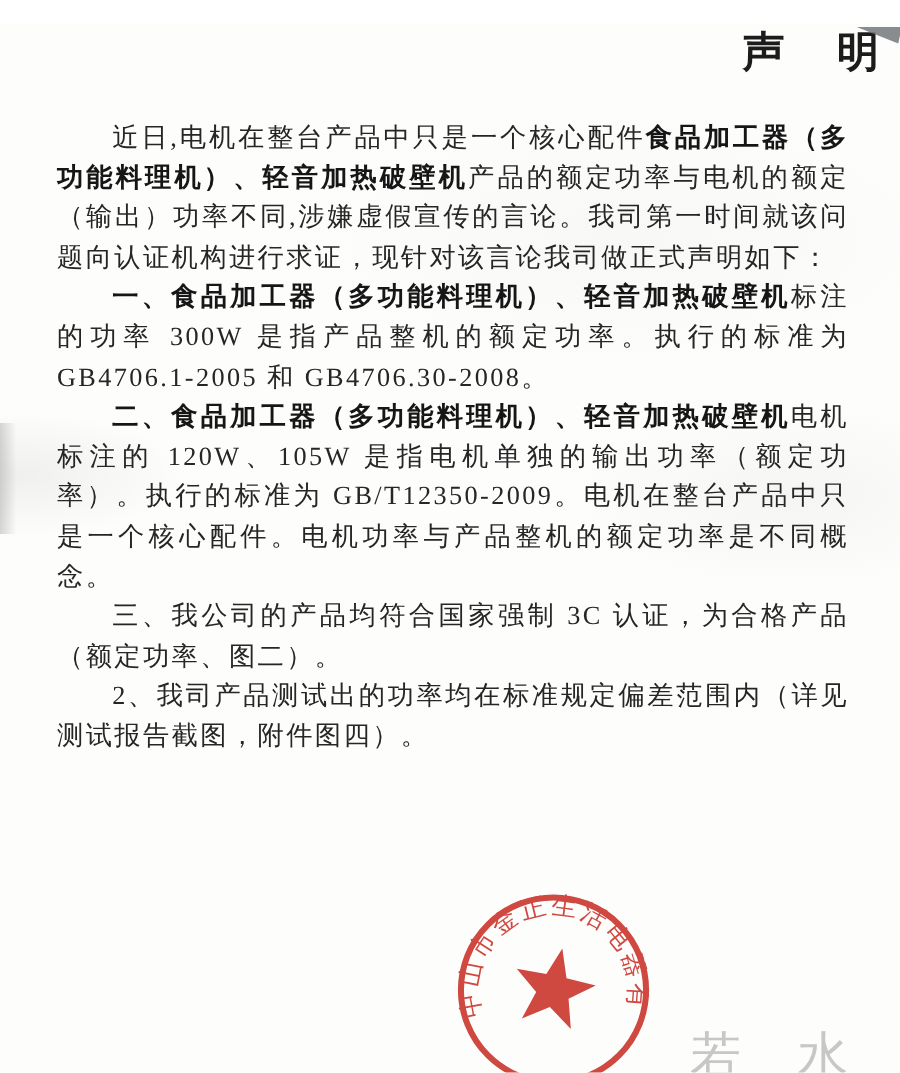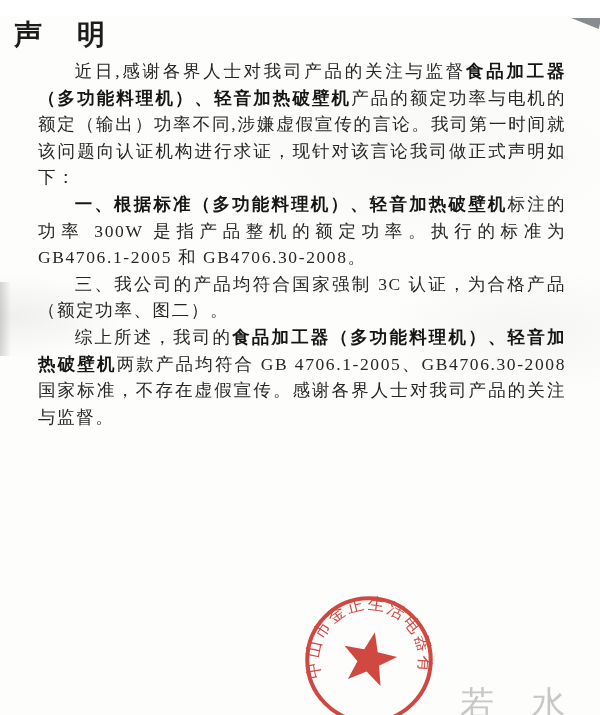--- a/index.html
+++ b/index.html
@@ -27,7 +27,7 @@
     background:linear-gradient(to right, rgba(110,110,110,.28), rgba(110,110,110,0));
   }
   .doc-title{
-    margin:16px 0 4px 0;text-align:left;
+    margin:16px 0 24px 0;text-align:right;
     font-size:28px;font-weight:700;letter-spacing:14px;text-indent:14px;
     color:#1c1c1c;
   }

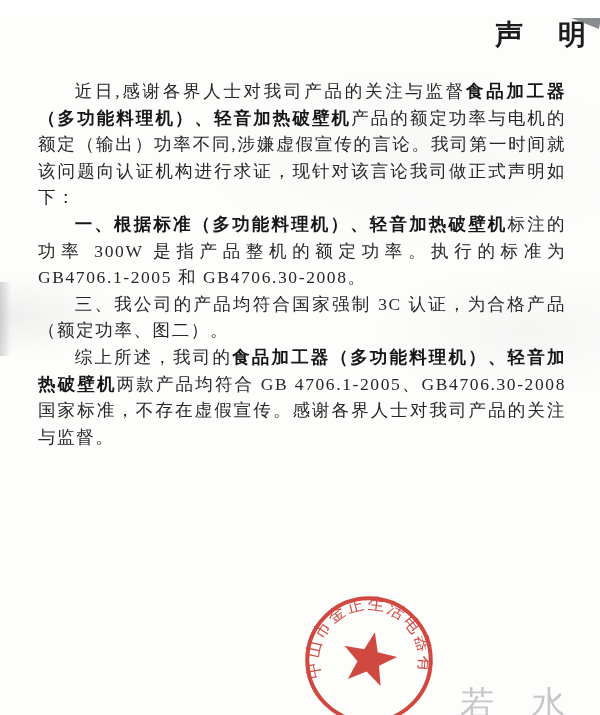--- a/index.html
+++ b/index.html
@@ -61,7 +61,7 @@
   <h1 class="doc-title">声 明</h1>
 
   <div class="body-text">
-      <p><span>近日,感谢各界人士对我司产品的关注与监督</span><span class="b">食品加工器（多功能料理机）、轻音加热破壁机</span><span>产品的额定功率与电机的额定（输出）功率不同,涉嫌虚假宣传的言论。我司第一时间就该问题向认证机构进行求证，现针对该言论我司做正式声明如下：</span></p>
+      <p><span>近日,电机在整台产品中只是一个核心配件</span><span class="b">食品加工器（多功能料理机）、轻音加热破壁机</span><span>产品的额定功率与电机的额定（输出）功率不同,涉嫌虚假宣传的言论。我司第一时间就该问题向认证机构进行求证，现针对该言论我司做正式声明如下：</span></p>
       <p><span class="b">一、根据标准（多功能料理机）、轻音加热破壁机</span><span>标注的功率 300W 是指产品整机的额定功率。执行的标准为 GB4706.1-2005 和 GB4706.30-2008。</span></p>
       <p><span>三、我公司的产品均符合国家强制 3C 认证，为合格产品（额定功率、图二）。</span></p>
       <p><span>综上所述，我司的</span><span class="b">食品加工器（多功能料理机）、轻音加热破壁机</span><span>两款产品均符合 GB 4706.1-2005、GB4706.30-2008 国家标准，不存在虚假宣传。感谢各界人士对我司产品的关注与监督。</span></p>

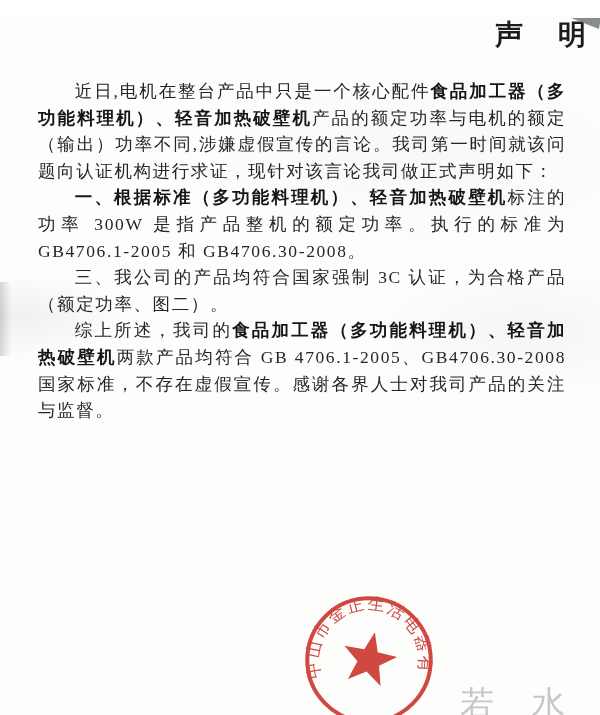--- a/index.html
+++ b/index.html
@@ -62,7 +62,7 @@
 
   <div class="body-text">
       <p><span>近日,电机在整台产品中只是一个核心配件</span><span class="b">食品加工器（多功能料理机）、轻音加热破壁机</span><span>产品的额定功率与电机的额定（输出）功率不同,涉嫌虚假宣传的言论。我司第一时间就该问题向认证机构进行求证，现针对该言论我司做正式声明如下：</span></p>
-      <p><span class="b">一、根据标准（多功能料理机）、轻音加热破壁机</span><span>标注的功率 300W 是指产品整机的额定功率。执行的标准为 GB4706.1-2005 和 GB4706.30-2008。</span></p>
+      <p><span class="b">一、食品加工器（多功能料理机）、轻音加热破壁机</span><span>标注的功率 300W 是指产品整机的额定功率。执行的标准为 GB4706.1-2005 和 GB4706.30-2008。</span></p>
       <p><span>三、我公司的产品均符合国家强制 3C 认证，为合格产品（额定功率、图二）。</span></p>
       <p><span>综上所述，我司的</span><span class="b">食品加工器（多功能料理机）、轻音加热破壁机</span><span>两款产品均符合 GB 4706.1-2005、GB4706.30-2008 国家标准，不存在虚假宣传。感谢各界人士对我司产品的关注与监督。</span></p>
     </div>

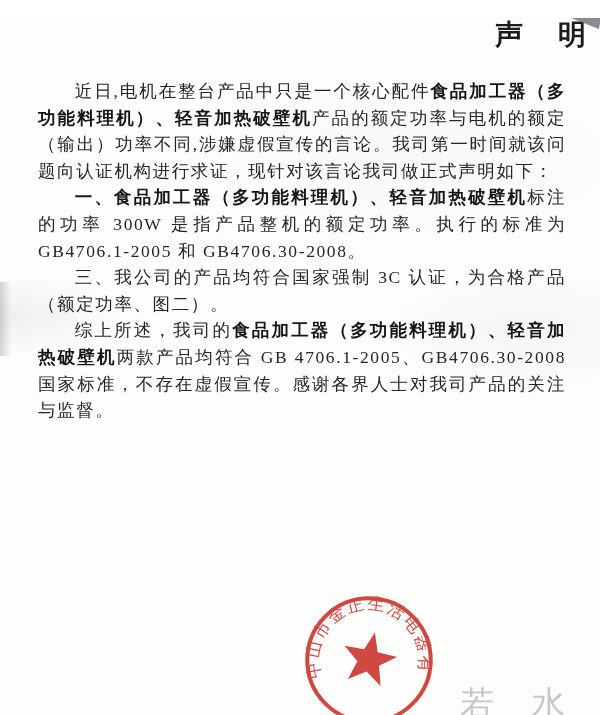--- a/index.html
+++ b/index.html
@@ -63,6 +63,7 @@
   <div class="body-text">
       <p><span>近日,电机在整台产品中只是一个核心配件</span><span class="b">食品加工器（多功能料理机）、轻音加热破壁机</span><span>产品的额定功率与电机的额定（输出）功率不同,涉嫌虚假宣传的言论。我司第一时间就该问题向认证机构进行求证，现针对该言论我司做正式声明如下：</span></p>
       <p><span class="b">一、食品加工器（多功能料理机）、轻音加热破壁机</span><span>标注的功率 300W 是指产品整机的额定功率。执行的标准为 GB4706.1-2005 和 GB4706.30-2008。</span></p>
+      <p><span class="b">二、食品加工器（多功能料理机）、轻音加热破壁机</span><span>电机标注的 120W、105W 是指电机单独的输出功率（额定功率）。执行的标准为 GB/T12350-2009。电机在整台产品中只是一个核心配件。电机功率与产品整机的额定功率是不同概念。</span></p>
       <p><span>三、我公司的产品均符合国家强制 3C 认证，为合格产品（额定功率、图二）。</span></p>
       <p><span>综上所述，我司的</span><span class="b">食品加工器（多功能料理机）、轻音加热破壁机</span><span>两款产品均符合 GB 4706.1-2005、GB4706.30-2008 国家标准，不存在虚假宣传。感谢各界人士对我司产品的关注与监督。</span></p>
     </div>

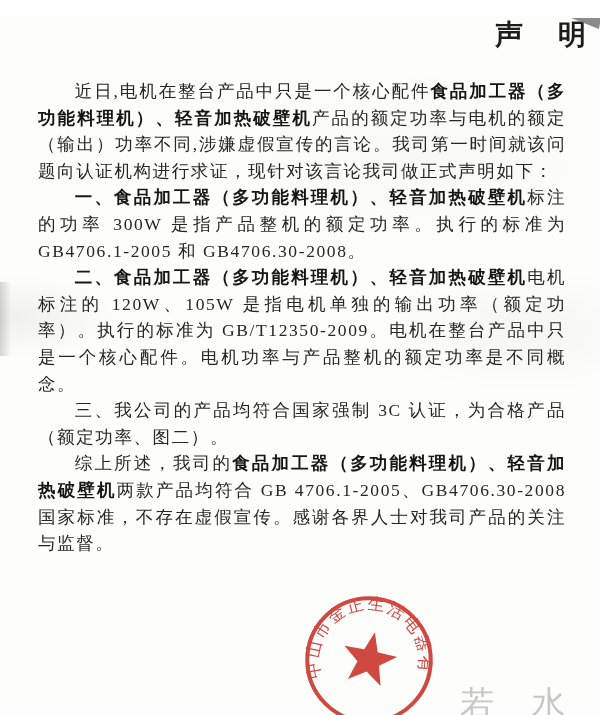--- a/index.html
+++ b/index.html
@@ -65,6 +65,7 @@
       <p><span class="b">一、食品加工器（多功能料理机）、轻音加热破壁机</span><span>标注的功率 300W 是指产品整机的额定功率。执行的标准为 GB4706.1-2005 和 GB4706.30-2008。</span></p>
       <p><span class="b">二、食品加工器（多功能料理机）、轻音加热破壁机</span><span>电机标注的 120W、105W 是指电机单独的输出功率（额定功率）。执行的标准为 GB/T12350-2009。电机在整台产品中只是一个核心配件。电机功率与产品整机的额定功率是不同概念。</span></p>
       <p><span>三、我公司的产品均符合国家强制 3C 认证，为合格产品（额定功率、图二）。</span></p>
+      <p><span>2、我司产品测试出的功率均在标准规定偏差范围内（详见测试报告截图，附件图四）。</span></p>
       <p><span>综上所述，我司的</span><span class="b">食品加工器（多功能料理机）、轻音加热破壁机</span><span>两款产品均符合 GB 4706.1-2005、GB4706.30-2008 国家标准，不存在虚假宣传。感谢各界人士对我司产品的关注与监督。</span></p>
     </div>
 

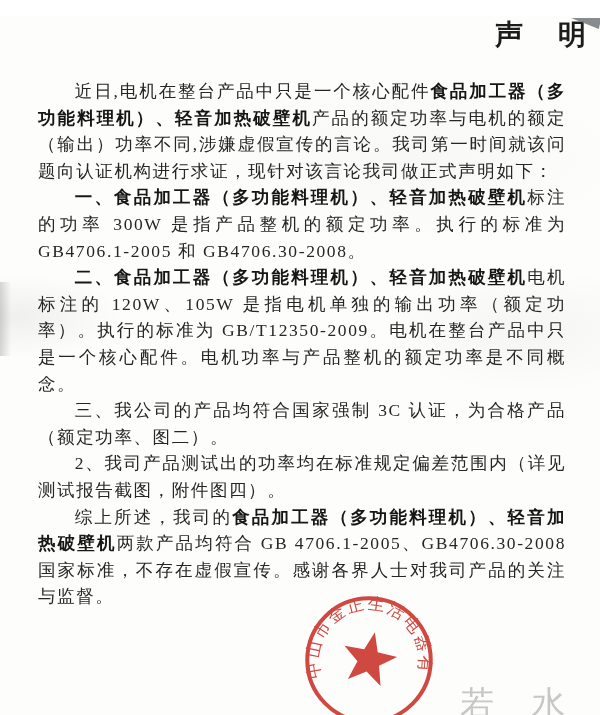--- a/index.html
+++ b/index.html
@@ -66,7 +66,6 @@
       <p><span class="b">二、食品加工器（多功能料理机）、轻音加热破壁机</span><span>电机标注的 120W、105W 是指电机单独的输出功率（额定功率）。执行的标准为 GB/T12350-2009。电机在整台产品中只是一个核心配件。电机功率与产品整机的额定功率是不同概念。</span></p>
       <p><span>三、我公司的产品均符合国家强制 3C 认证，为合格产品（额定功率、图二）。</span></p>
       <p><span>2、我司产品测试出的功率均在标准规定偏差范围内（详见测试报告截图，附件图四）。</span></p>
-      <p><span>综上所述，我司的</span><span class="b">食品加工器（多功能料理机）、轻音加热破壁机</span><span>两款产品均符合 GB 4706.1-2005、GB4706.30-2008 国家标准，不存在虚假宣传。感谢各界人士对我司产品的关注与监督。</span></p>
     </div>
 
   <div class="signature">

